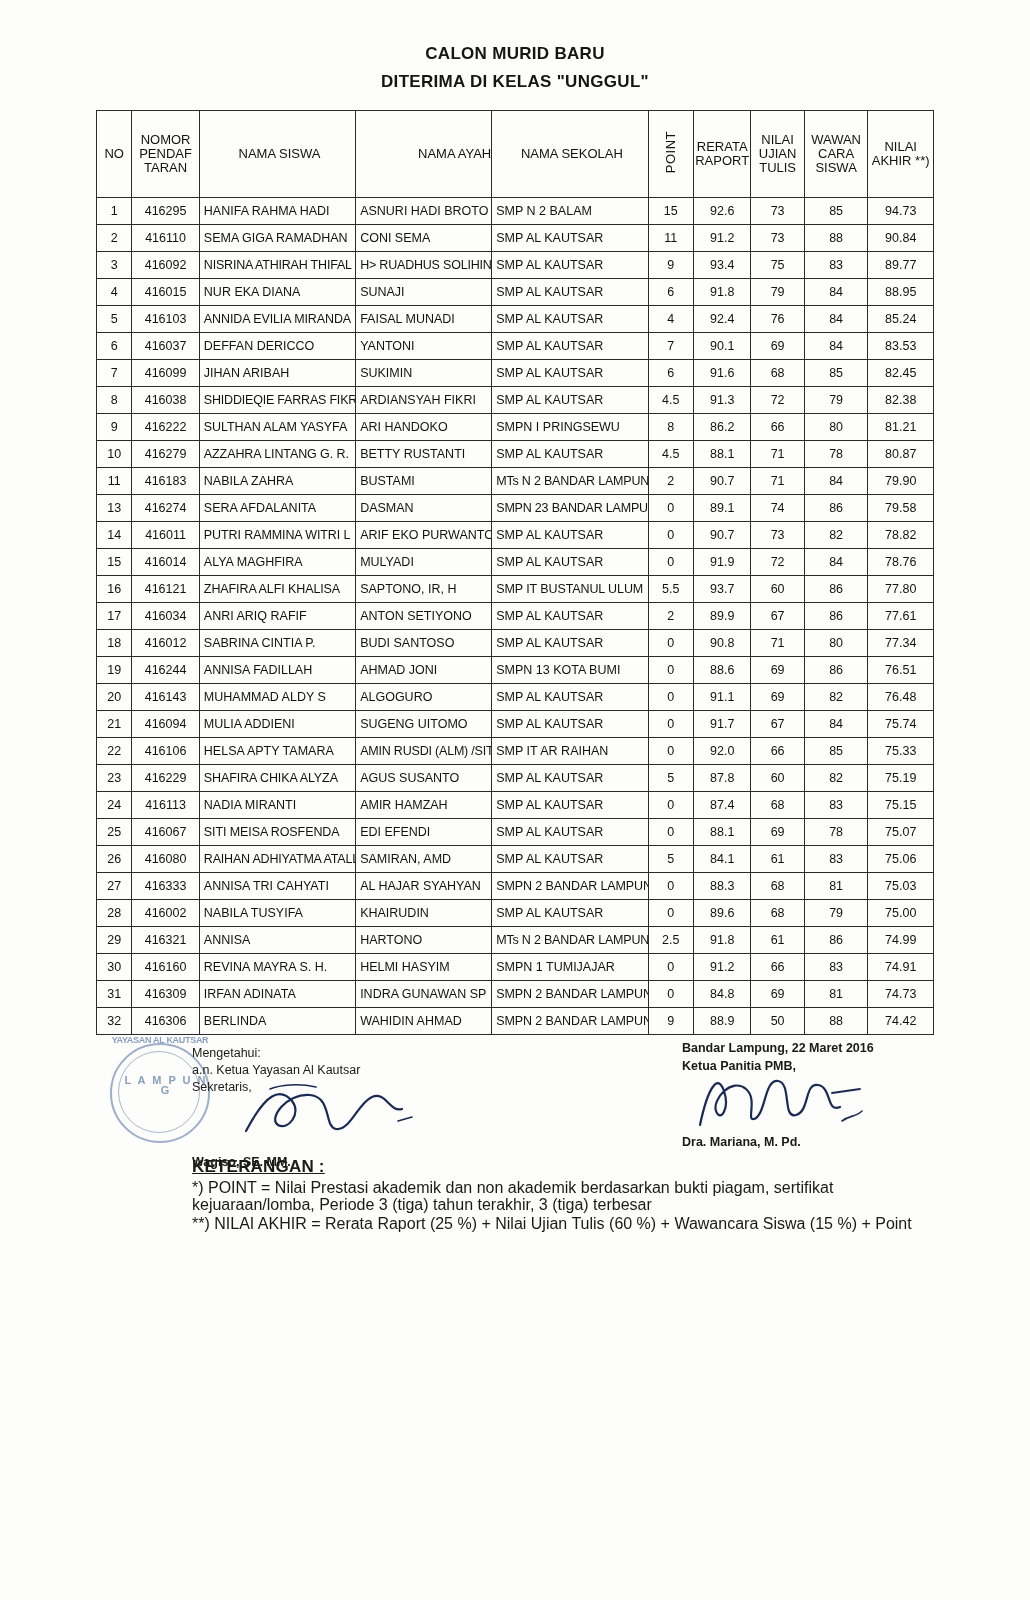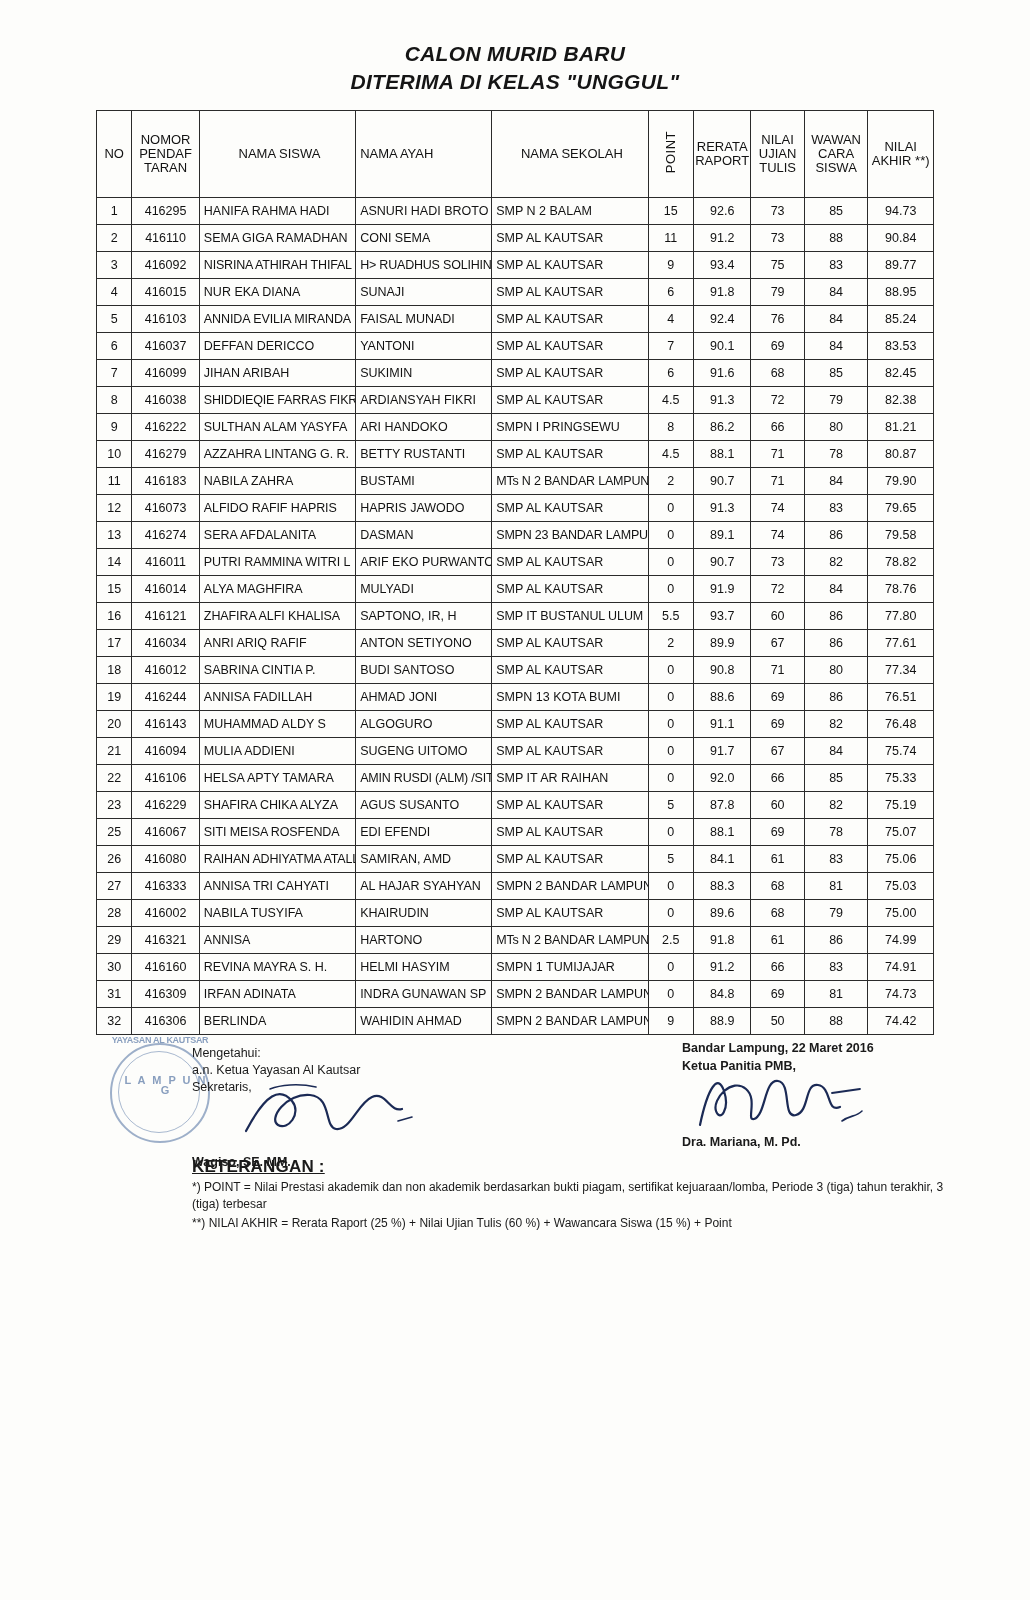--- a/index.html
+++ b/index.html
@@ -26,12 +26,11 @@
     padding-top: 40px;
   }
   .title-block .line {
-    font-size: 21px;
+    font-size: 17px;
     font-weight: bold;
     letter-spacing: 0.3px;
     line-height: 28px;
     color: #151515;
-    font-style: italic;
   }
   table.main {
     border-collapse: collapse;

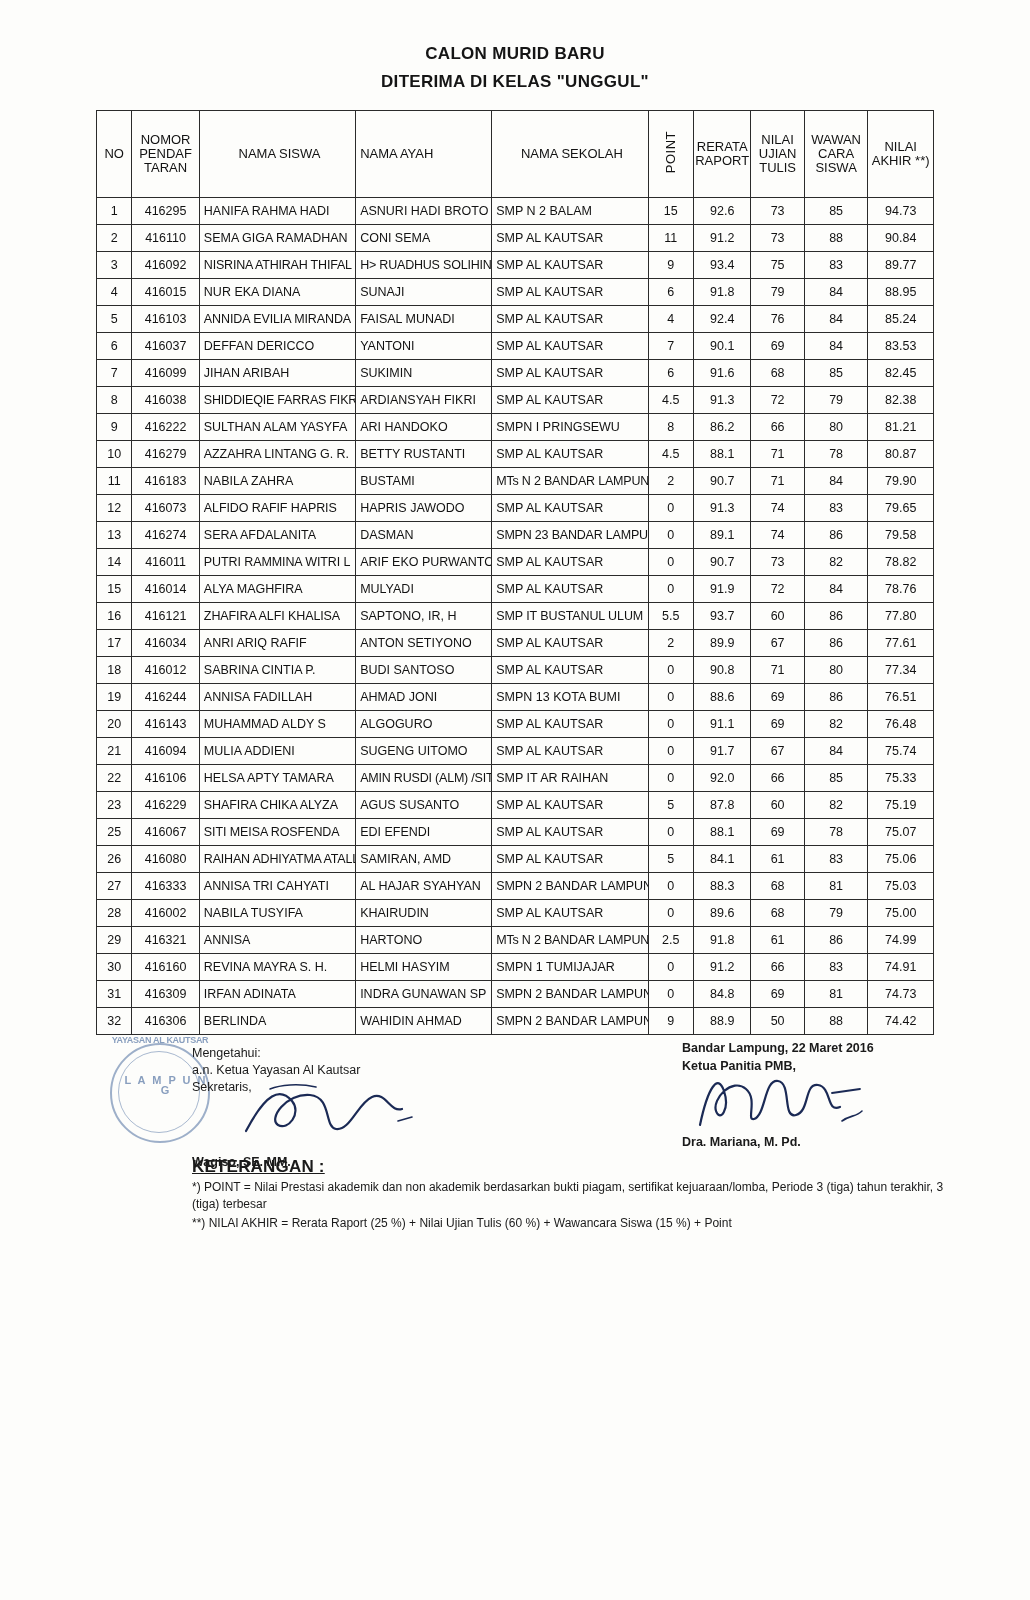--- a/index.html
+++ b/index.html
@@ -182,7 +182,7 @@
           <div>TARAN</div>
         </th>
         <th class="c-nama" style="text-align:center">NAMA SISWA</th>
-        <th class="c-ayah" style="text-align:left">NAMA AYAH</th>
+        <th class="c-ayah" style="text-align:right">NAMA AYAH</th>
         <th class="c-sekolah" style="text-align:center">NAMA SEKOLAH</th>
         <th class="c-point">
           <span class="vert">POINT</span>

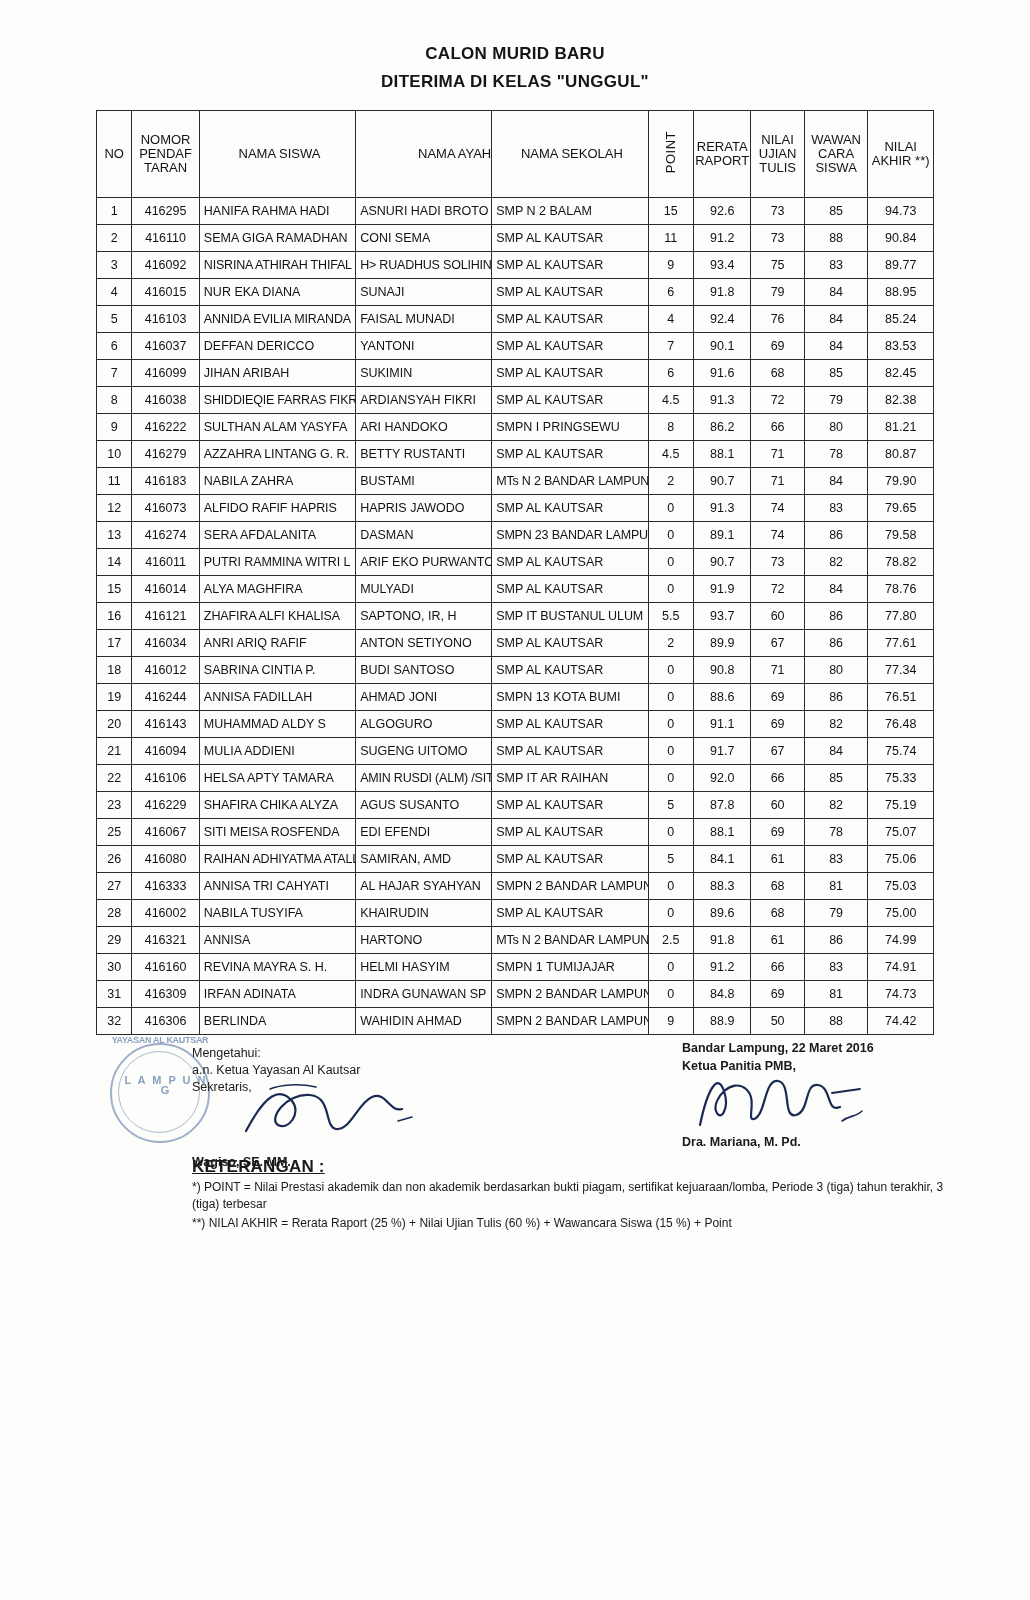--- a/index.html
+++ b/index.html
@@ -341,18 +341,6 @@
           <td class="c-akhir">79.90</td>
         </tr>
         <tr>
-          <td class="c-no">12</td>
-          <td class="c-pendaf">416073</td>
-          <td class="c-nama sm">ALFIDO RAFIF HAPRIS</td>
-          <td class="c-ayah">HAPRIS JAWODO</td>
-          <td class="c-sekolah">SMP AL KAUTSAR</td>
-          <td class="c-point">0</td>
-          <td class="c-rerata">91.3</td>
-          <td class="c-ujian">74</td>
-          <td class="c-wawan">83</td>
-          <td class="c-akhir">79.65</td>
-        </tr>
-        <tr>
           <td class="c-no">13</td>
           <td class="c-pendaf">416274</td>
           <td class="c-nama">SERA AFDALANITA</td>

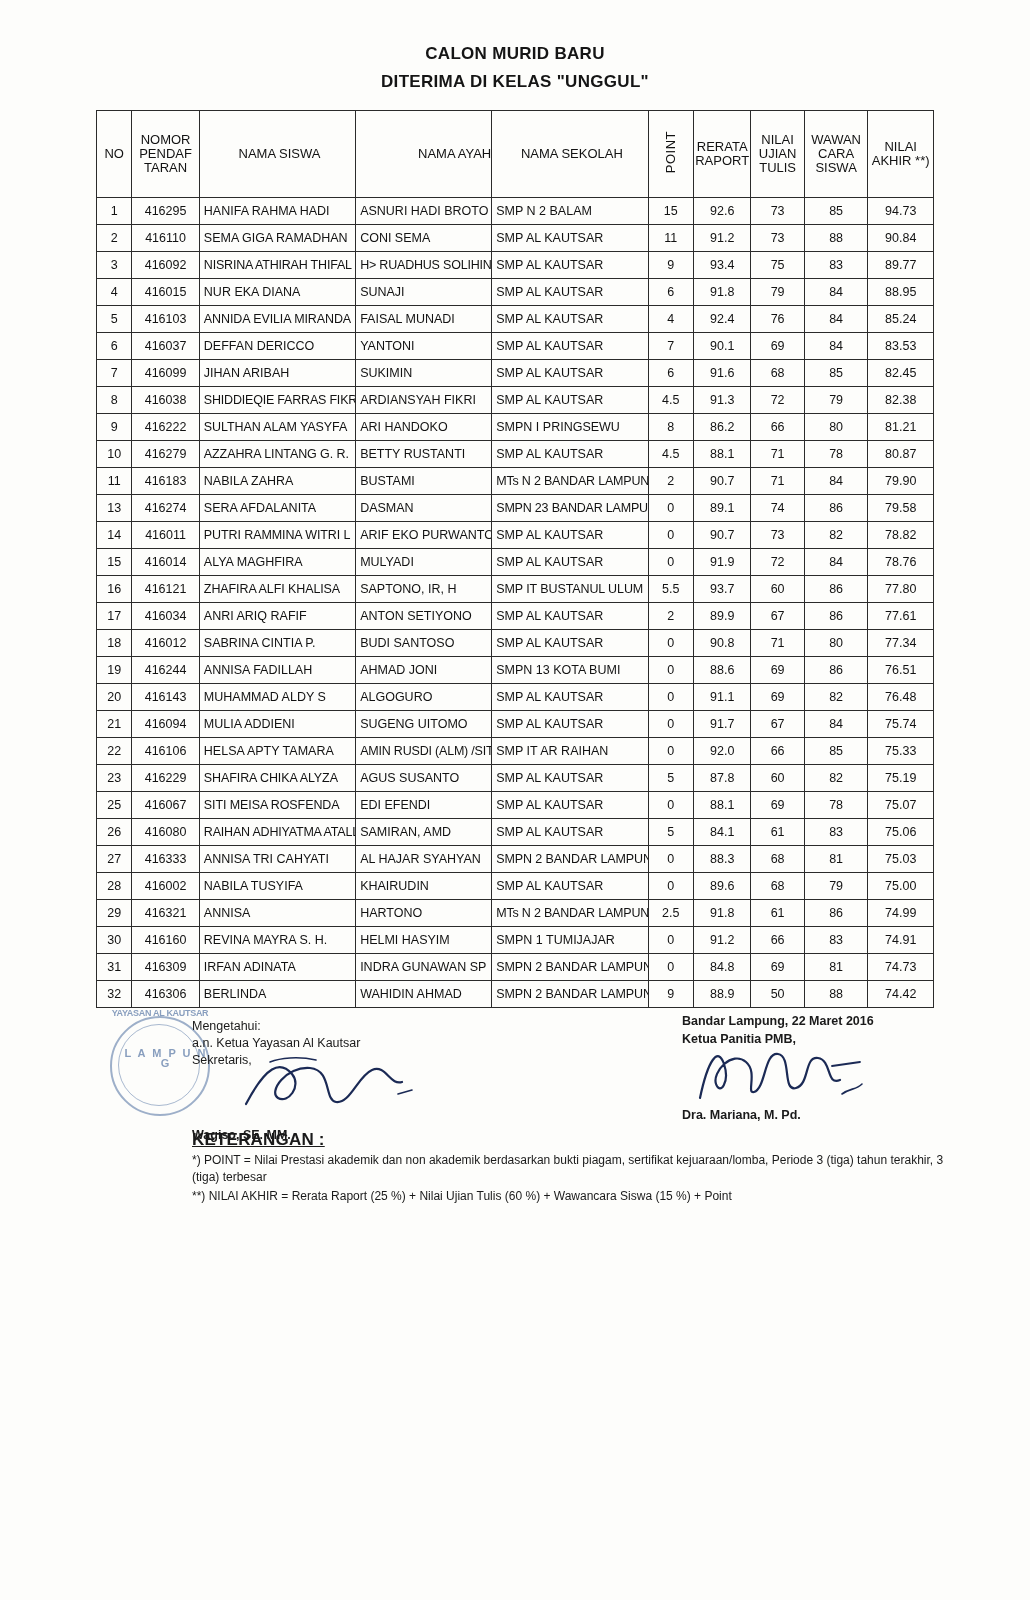--- a/index.html
+++ b/index.html
@@ -473,6 +473,18 @@
           <td class="c-akhir">75.19</td>
         </tr>
         <tr>
+          <td class="c-no">24</td>
+          <td class="c-pendaf">416113</td>
+          <td class="c-nama">NADIA MIRANTI</td>
+          <td class="c-ayah">AMIR HAMZAH</td>
+          <td class="c-sekolah">SMP AL KAUTSAR</td>
+          <td class="c-point">0</td>
+          <td class="c-rerata">87.4</td>
+          <td class="c-ujian">68</td>
+          <td class="c-wawan">83</td>
+          <td class="c-akhir">75.15</td>
+        </tr>
+        <tr>
           <td class="c-no">25</td>
           <td class="c-pendaf">416067</td>
           <td class="c-nama sm">SITI MEISA ROSFENDA</td>

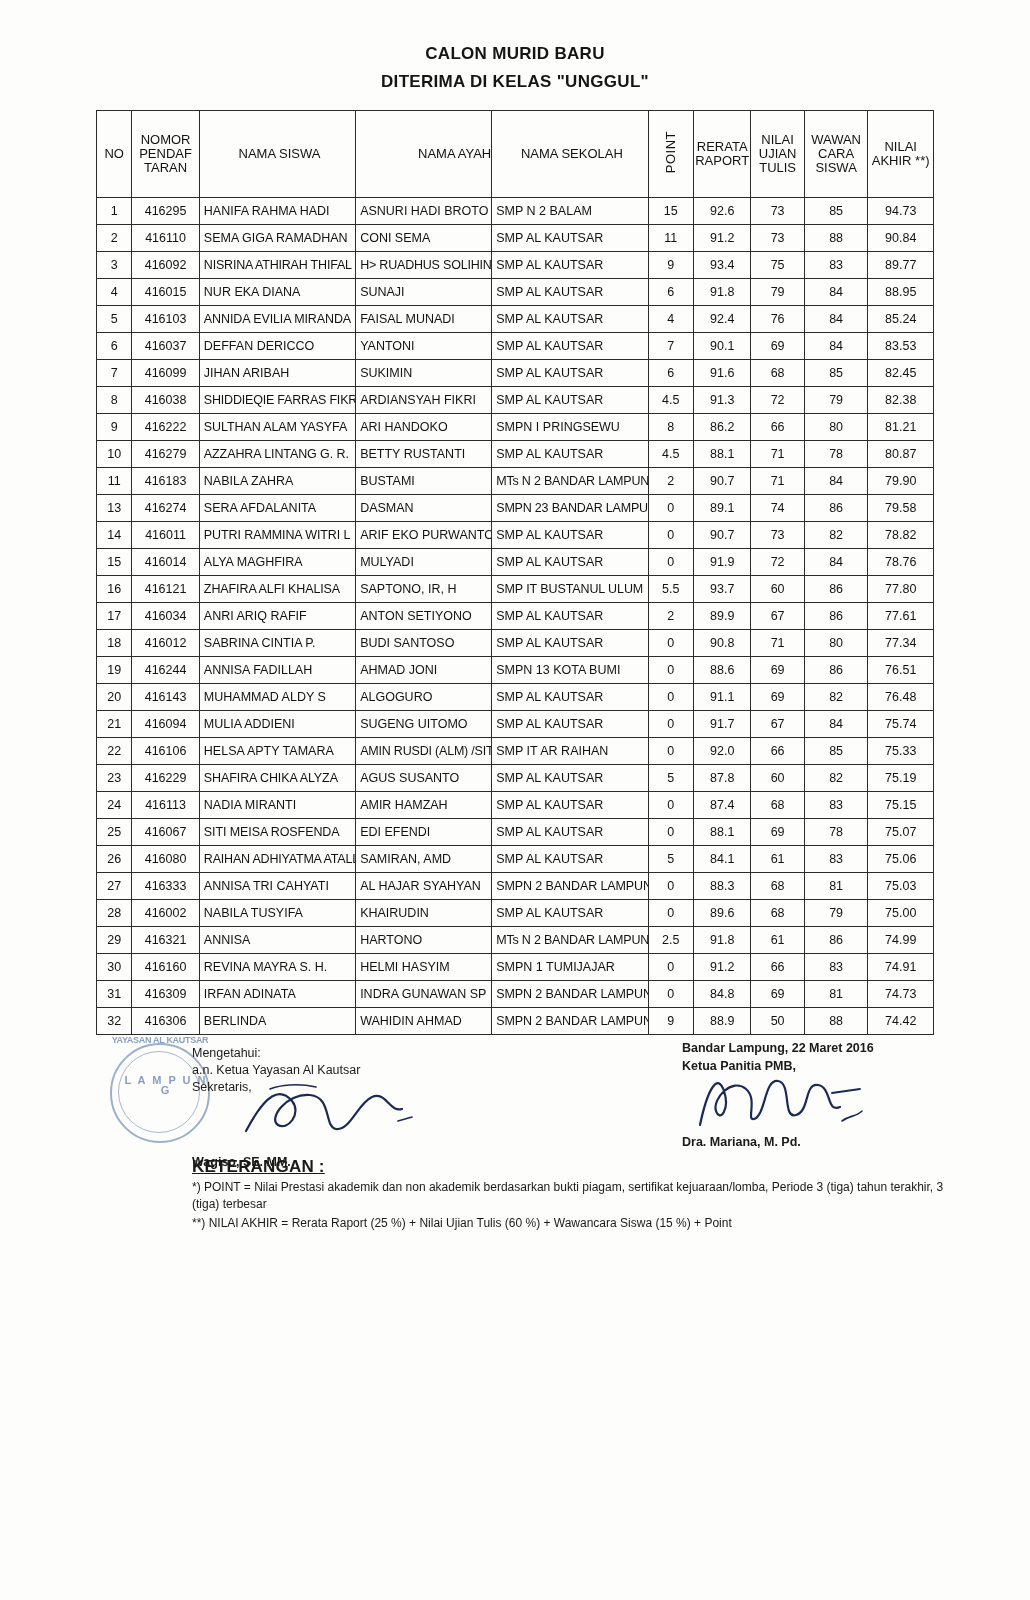--- a/index.html
+++ b/index.html
@@ -157,7 +157,7 @@
     letter-spacing: 0.2px;
   }
   .ket-line {
-    font-size: 12px;
+    font-size: 16px;
     line-height: 17px;
     margin-top: 2px;
   }

